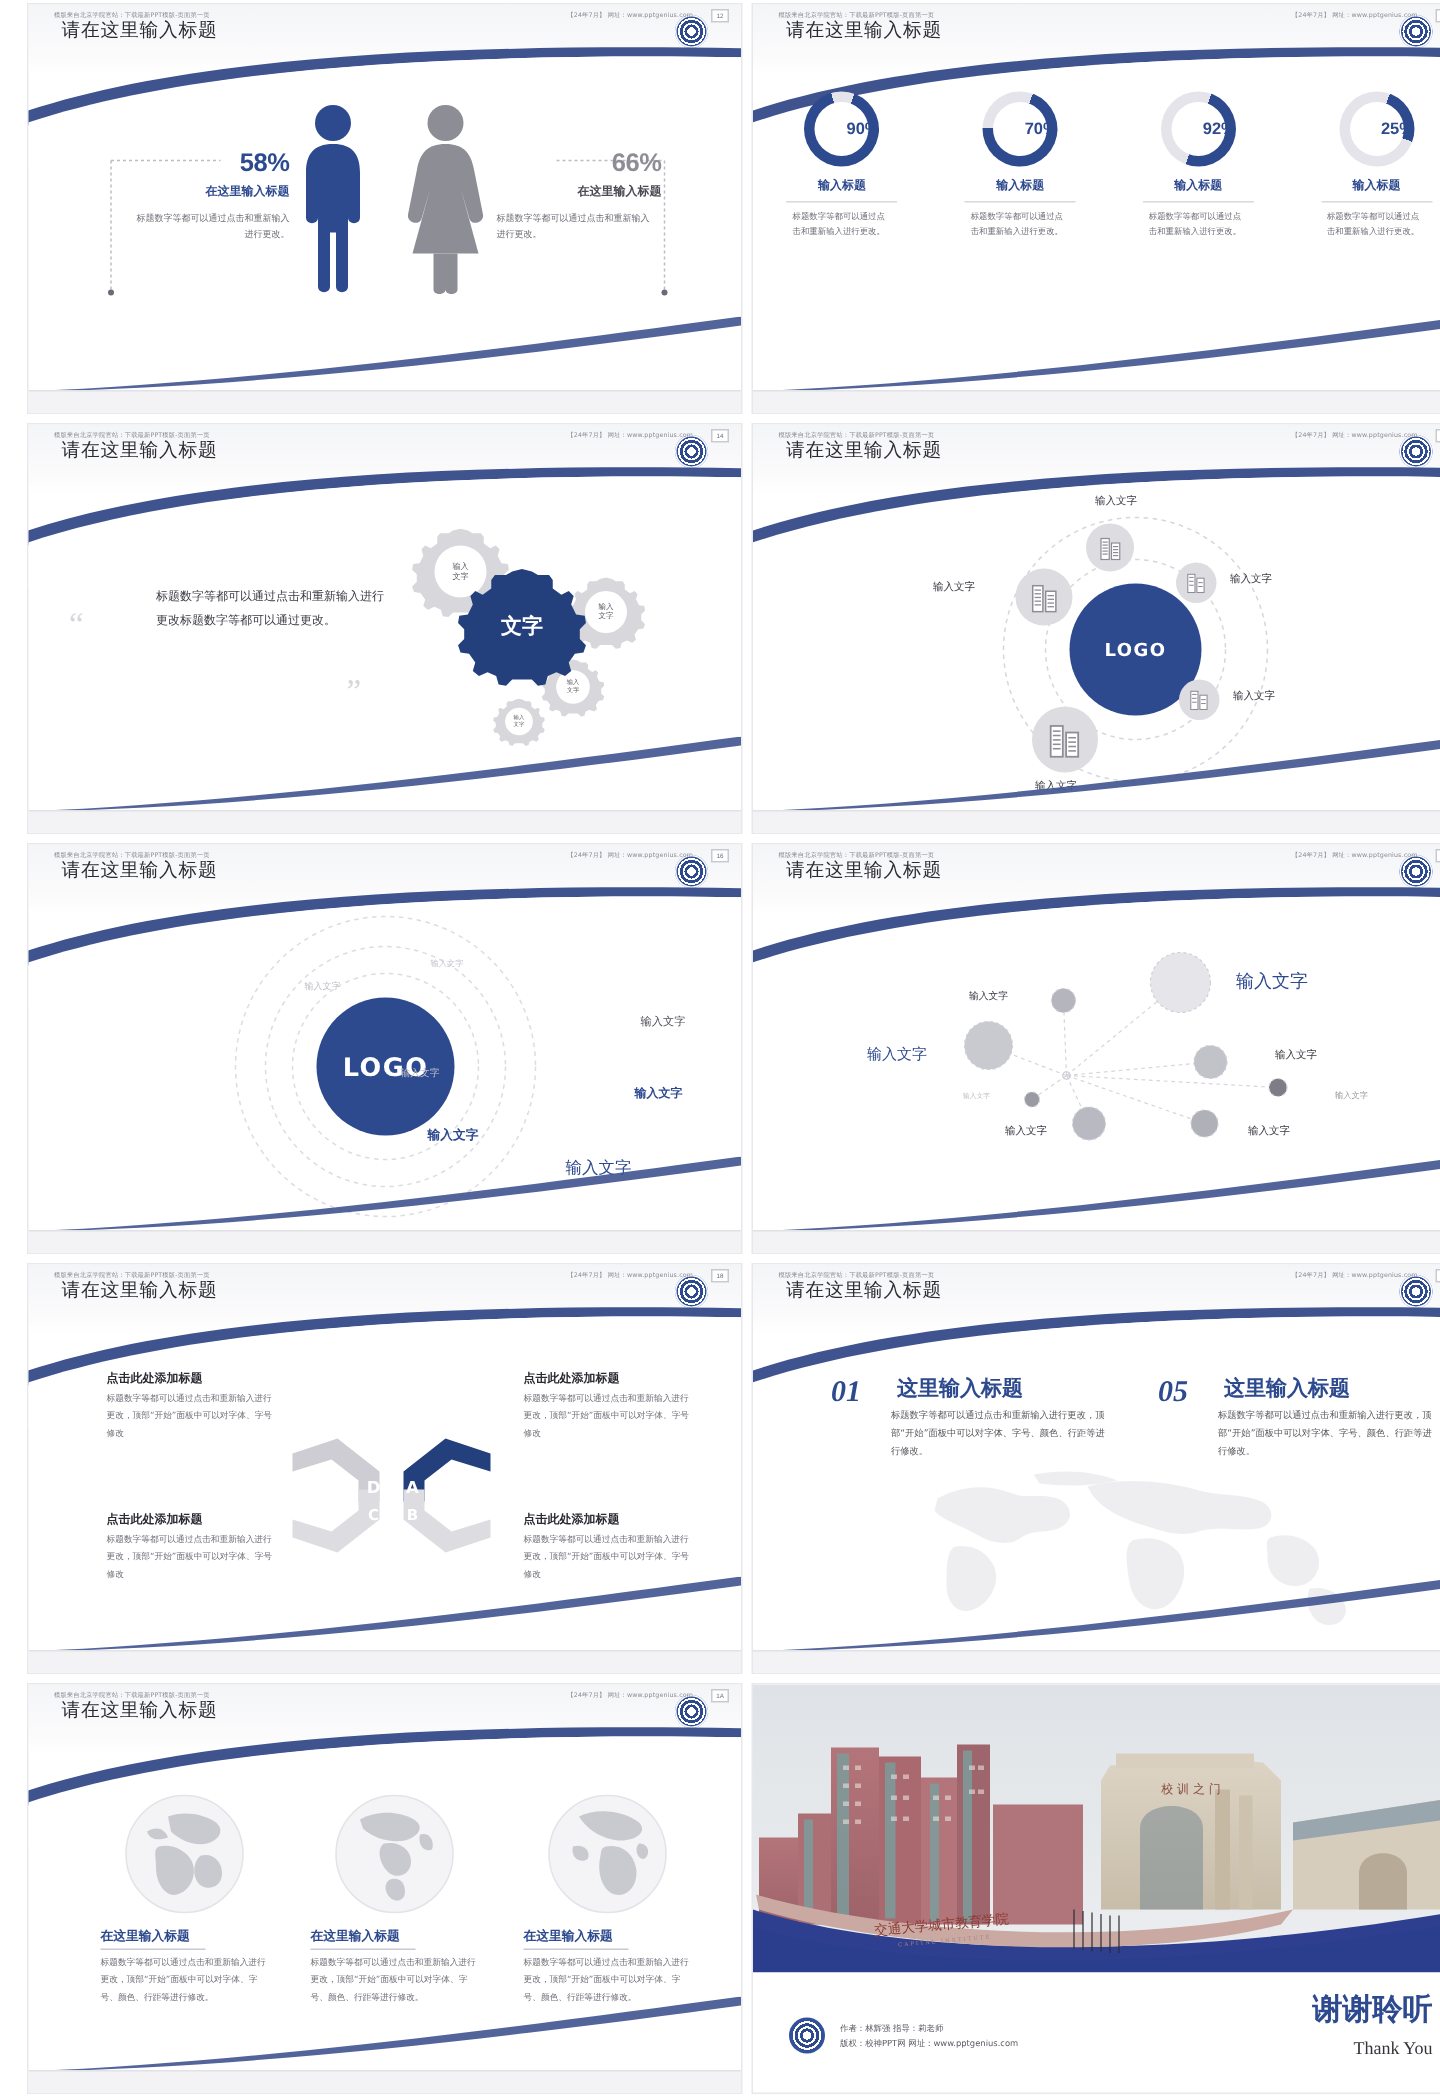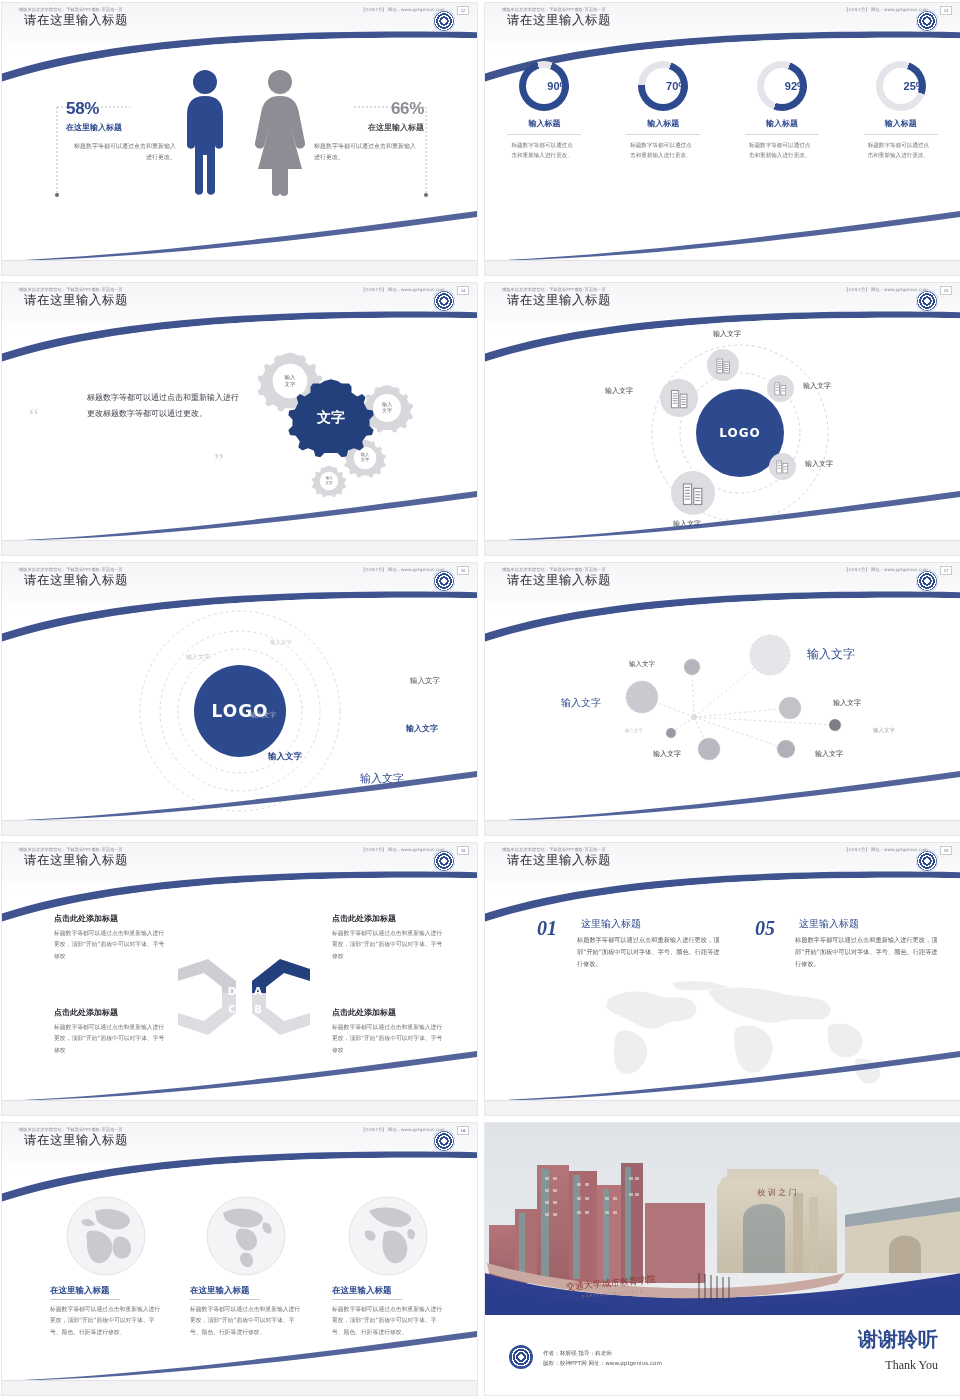--- a/index.html
+++ b/index.html
@@ -15,7 +15,7 @@
     grid-template-rows: repeat(5, 274px);
     column-gap: 6px;
     row-gap: 6px;
-    padding: 2px 0 0 1px;
+    padding: 2px 0 0 18px;
   }
   .slide {
     position: relative;

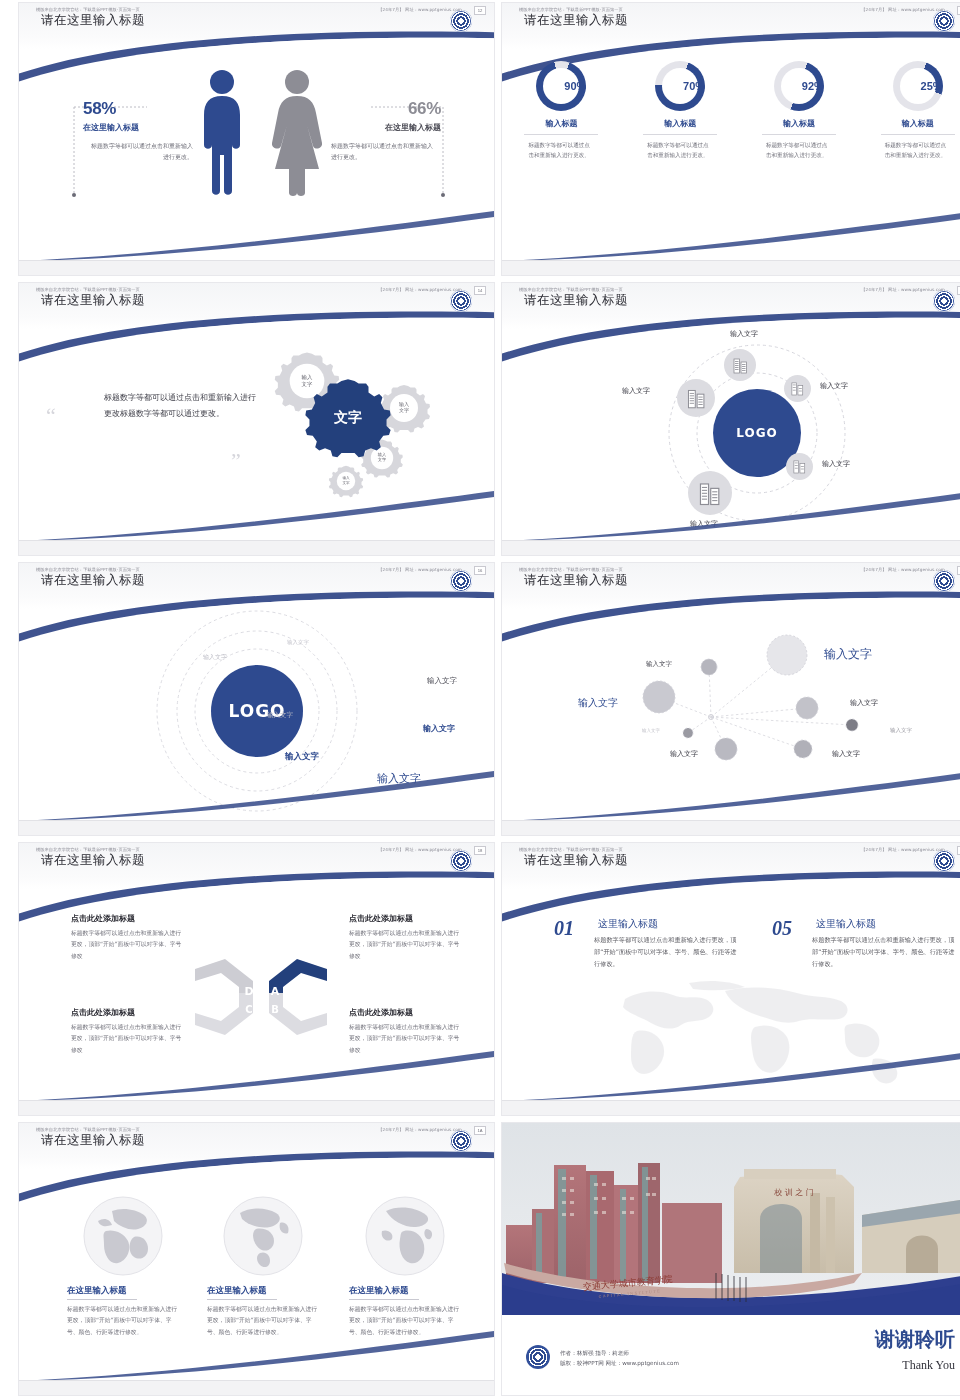--- a/index.html
+++ b/index.html
@@ -175,7 +175,7 @@
         <path d="M20,100 L20,124 C20,128 28,128 28,124 L28,104 L28,124 C28,128 36,128 36,124 L36,100 Z" fill="#8d8d95"></path>
       </svg>
 
-      <div style="position:absolute;left:64px;top:44px;width:110px;text-align:left">
+      <div style="position:absolute;left:64px;top:44px;width:110px;text-align:right">
         <div class="pct blue">58%</div>
         <div class="sub-t blue cn">在这里输入标题</div>
       </div>

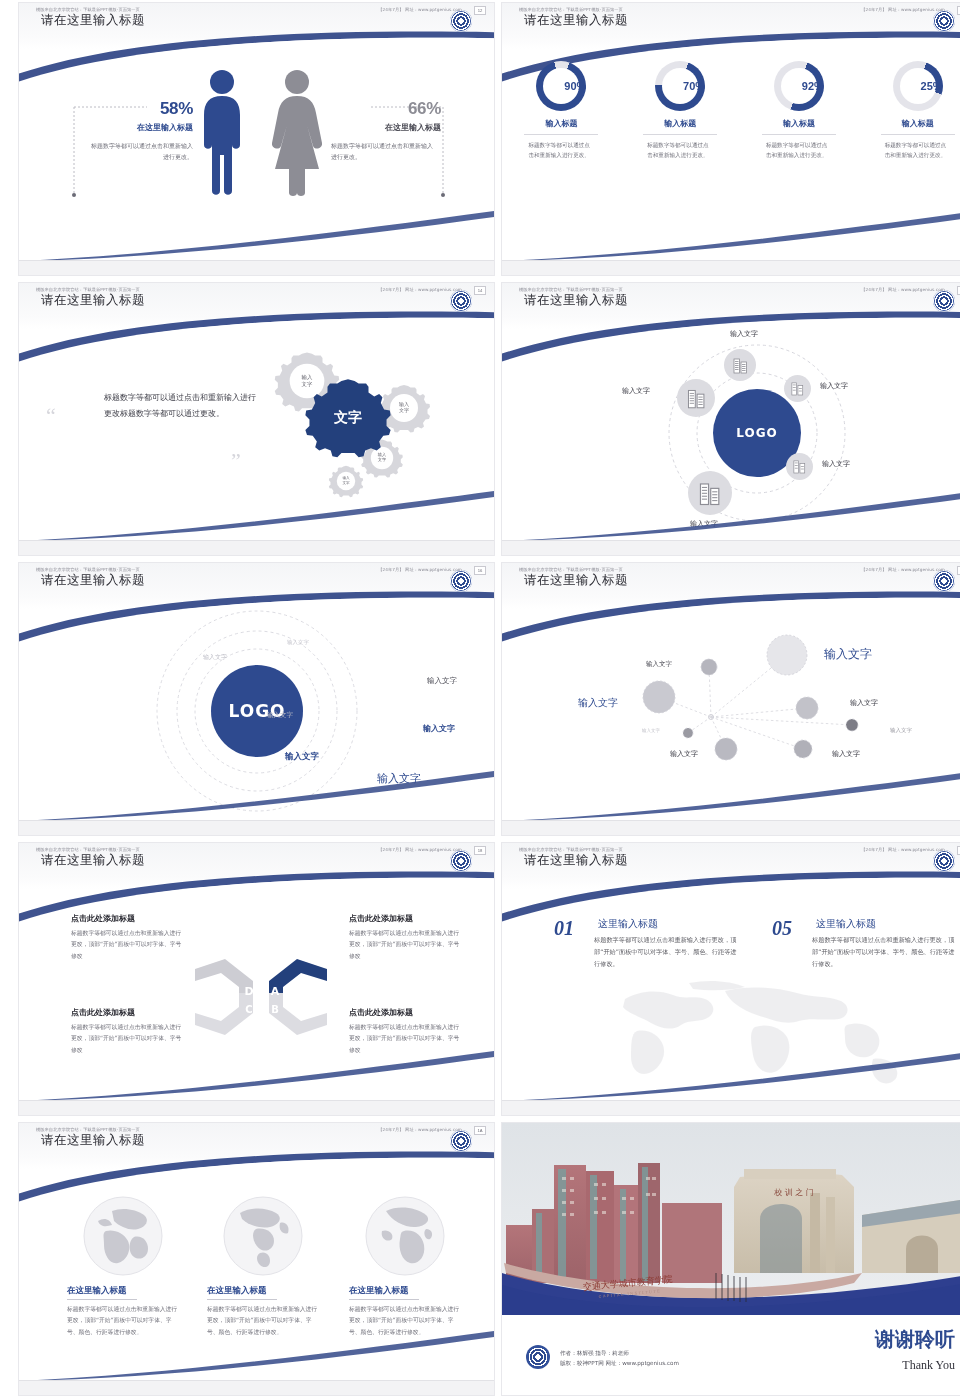--- a/index.html
+++ b/index.html
@@ -115,7 +115,7 @@
   
   .num{ font-size:20px; font-style:italic; font-weight:bold; color:#2e4a8f;
         font-family:"Liberation Serif",serif; }
-  .n-t{ font-size:10px; font-weight:normal; color:#2e4a8f; }
+  .n-t{ font-size:14px; font-weight:bold; color:#2e4a8f; }
   .n-b{ font-size:6.2px; line-height:1.95; color:#58585f; margin-top:3px; }
 
   

